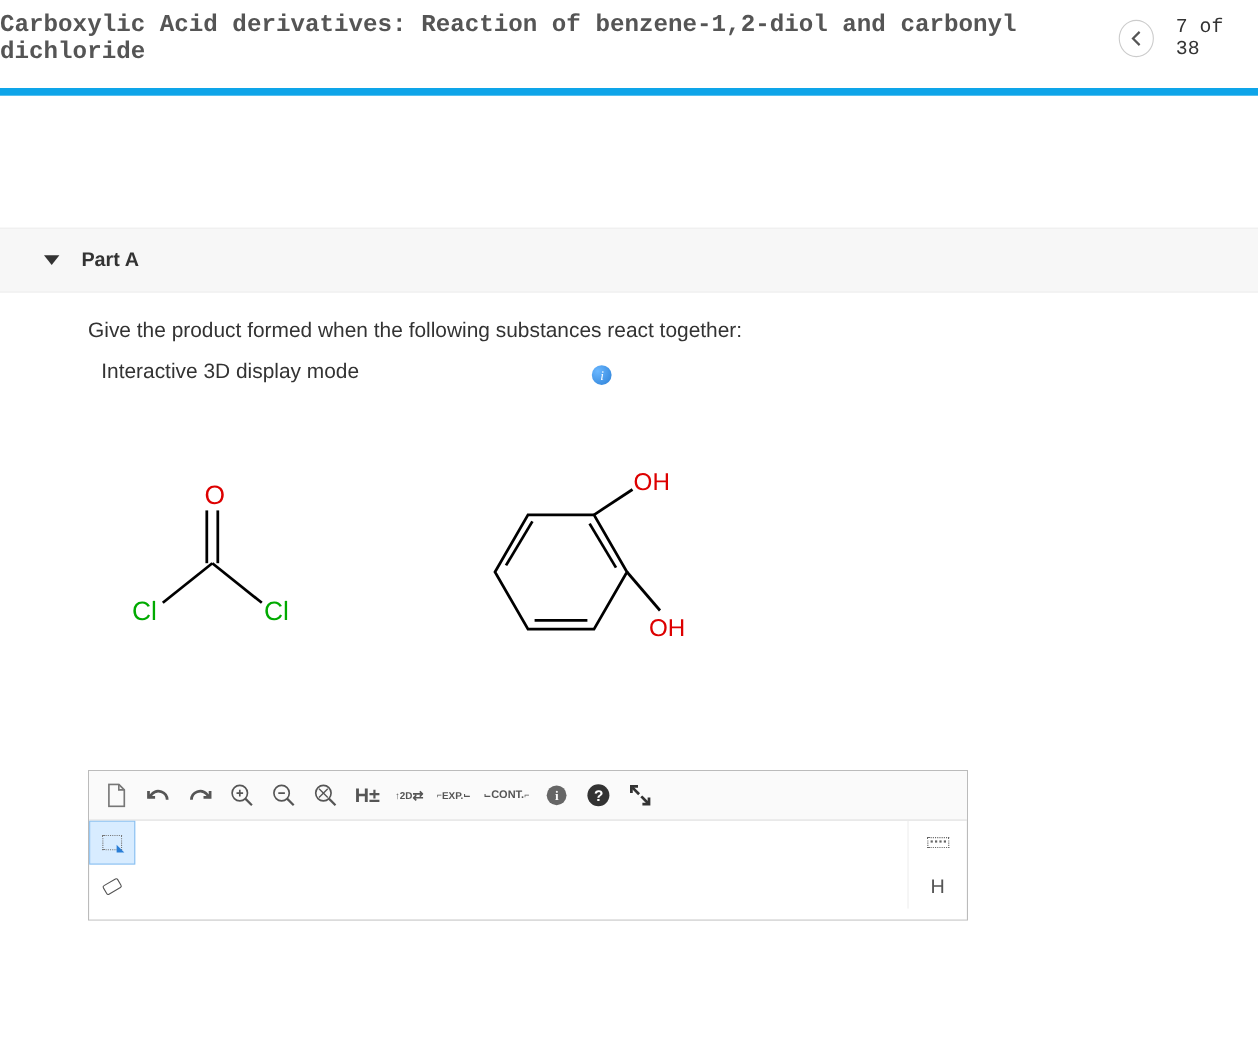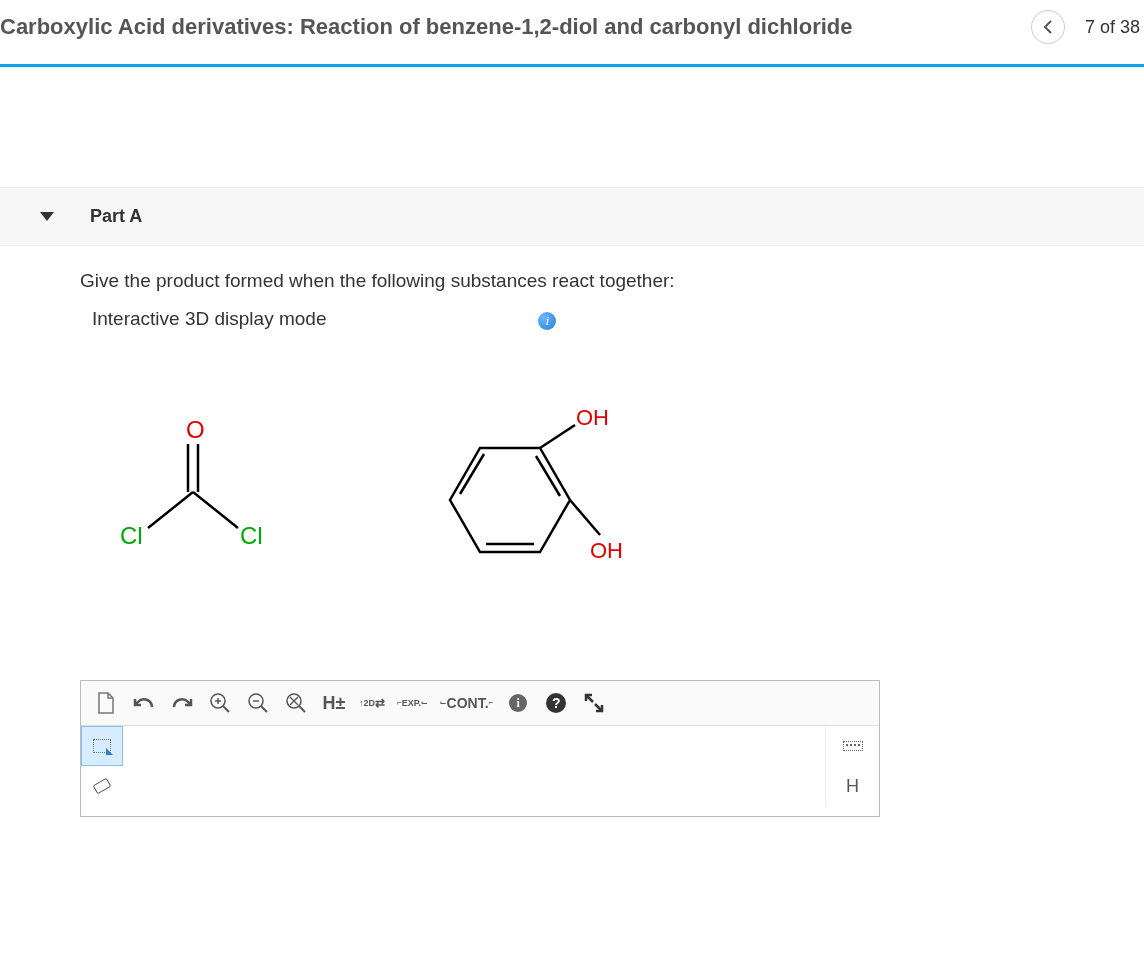--- a/index.html
+++ b/index.html
@@ -14,7 +14,8 @@
     align-items: center;
     justify-content: space-between;
     padding: 10px 0 20px 0;
-    border-bottom: 3px solid #0ea5e9;
+    border-bottom: 7px solid #0ea5e9;
+    font-family: Liberation Mono, monospace;
   }
   .title {
     font-size: 22px;

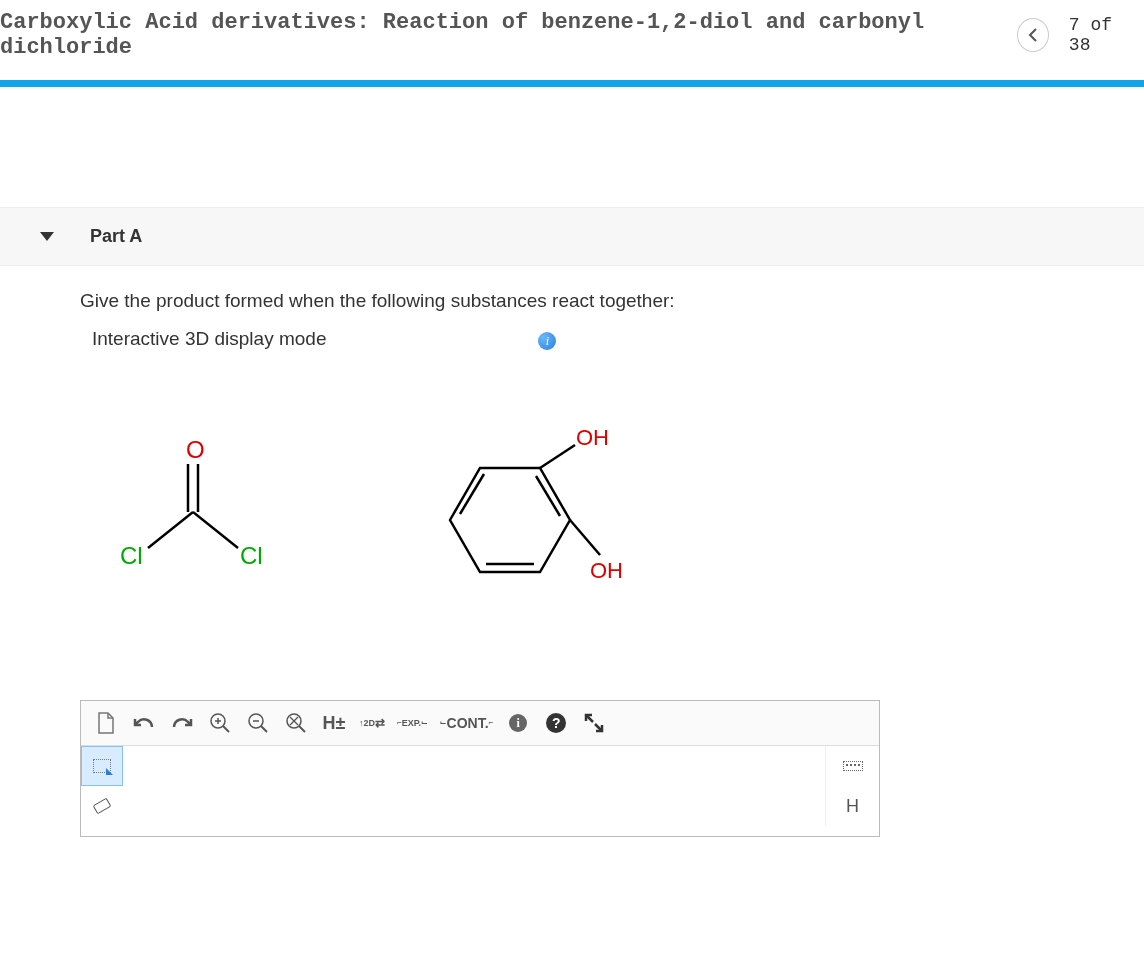--- a/index.html
+++ b/index.html
@@ -48,7 +48,7 @@
     padding: 18px 20px 18px 40px;
     display: flex;
     align-items: center;
-    gap: 36px;
+    gap: 20px;
   }
   .caret-down {
     width: 0; height: 0;

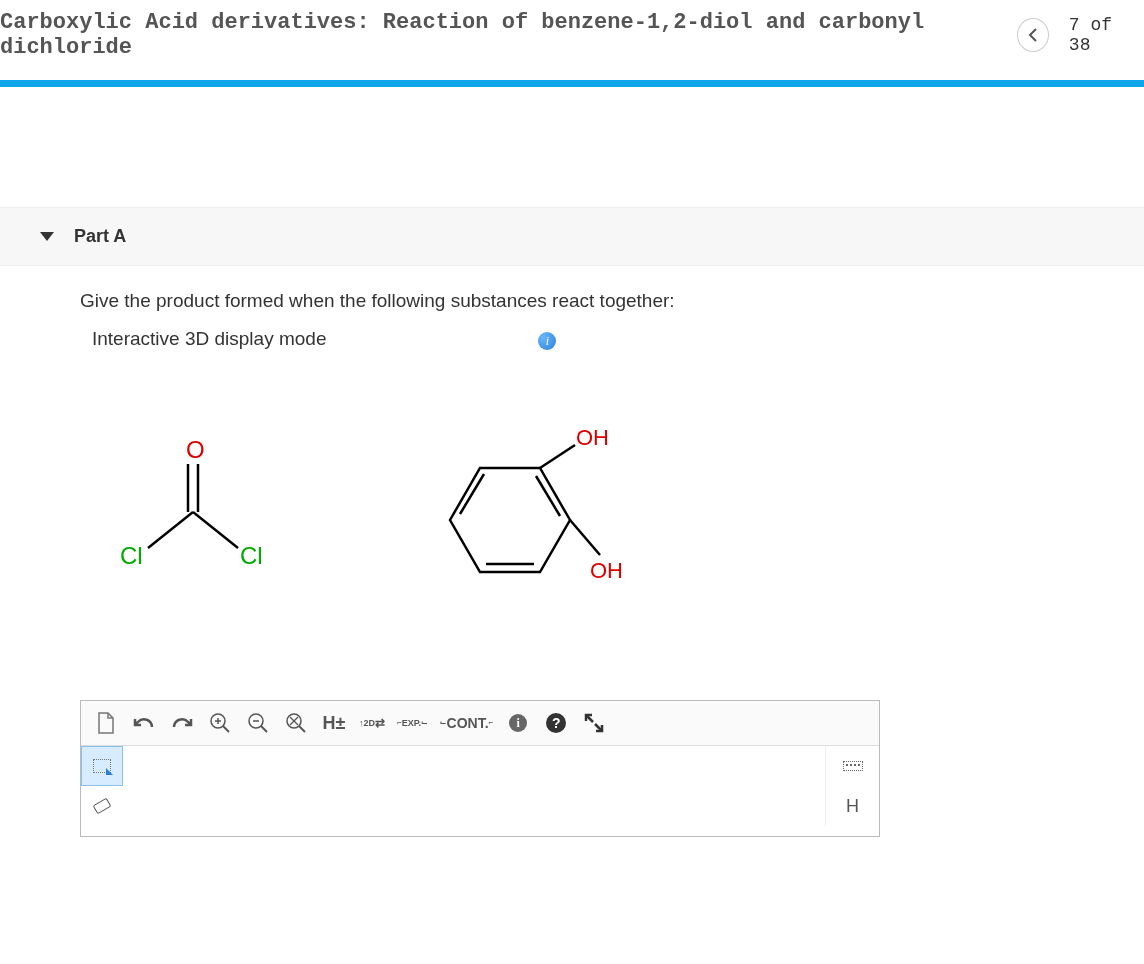--- a/index.html
+++ b/index.html
@@ -247,7 +247,7 @@
       </button>
       <button class="tbtn smalltext">
         <span class="tiny">⌙</span>
-        <span style="font-size:14px;">CONT.</span>
+        <span style="font-size:10px;">CONT.</span>
         <span class="tiny">⌐</span>
       </button>
       <button class="tbtn">

